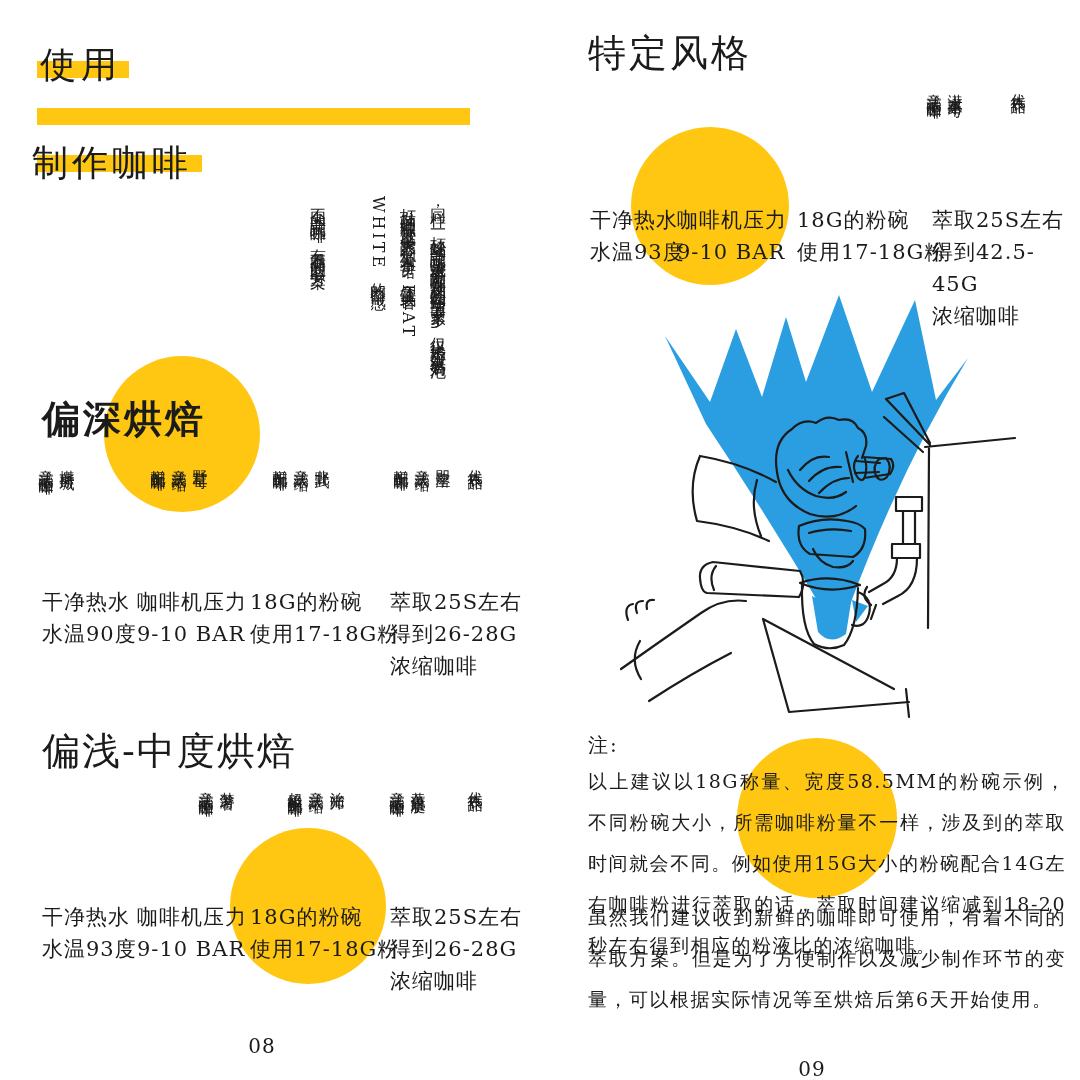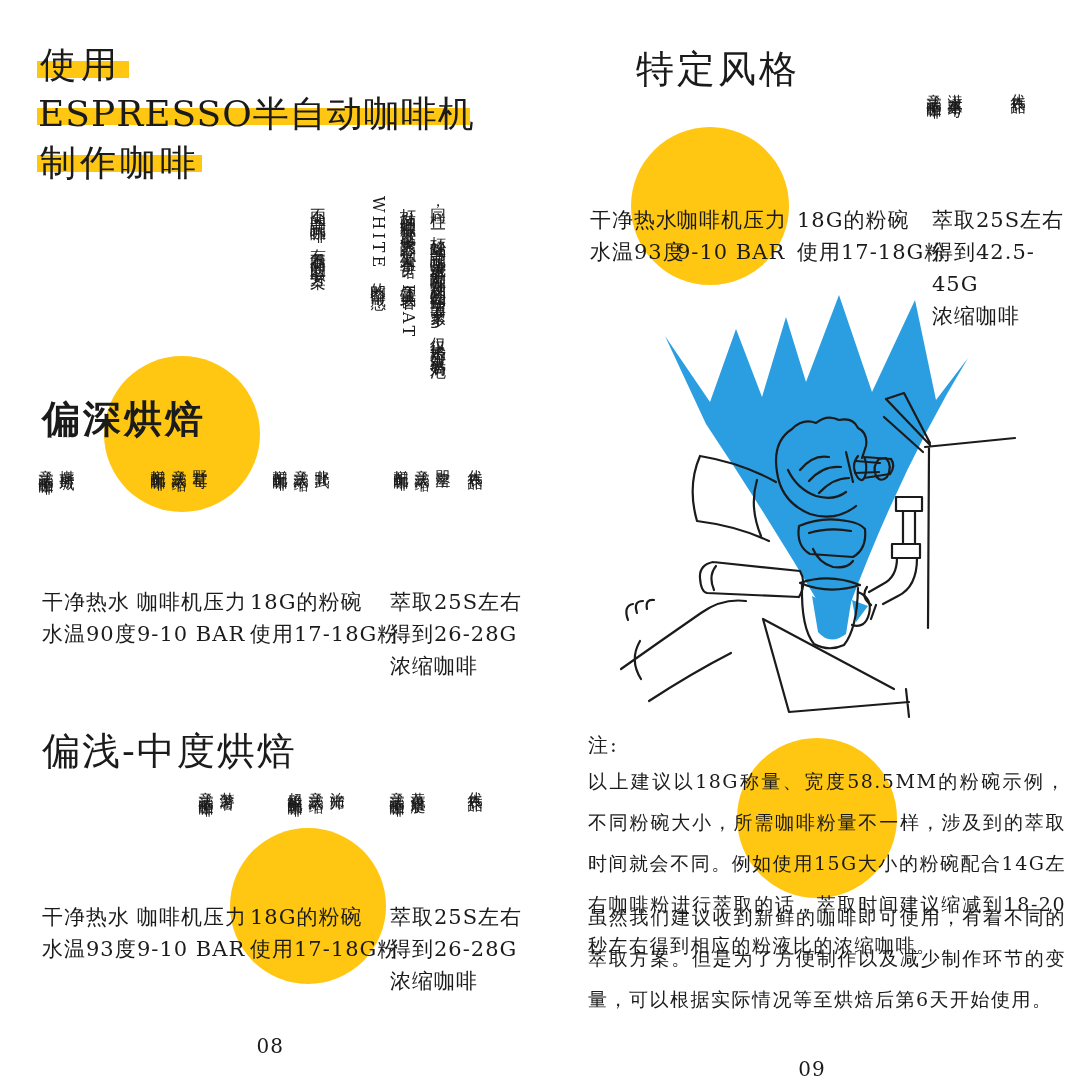--- a/index.html
+++ b/index.html
@@ -97,7 +97,7 @@
 
   <div class="txt page-num" style="left:240px;top:1034px;width:44px;text-align:right;">08</div>
 
-  <div class="txt sec-heading" style="left:588px;top:44px;margin-left:48px;">特定风格</div>
+  <div class="txt sec-heading" style="left:588px;top:28px;">特定风格</div>
 
   <div class="vtext v-label" style="right:52px;top:82px;">代表作品</div>
   <div class="vtext v-label" style="right:115px;top:82px;">潜水东路十号

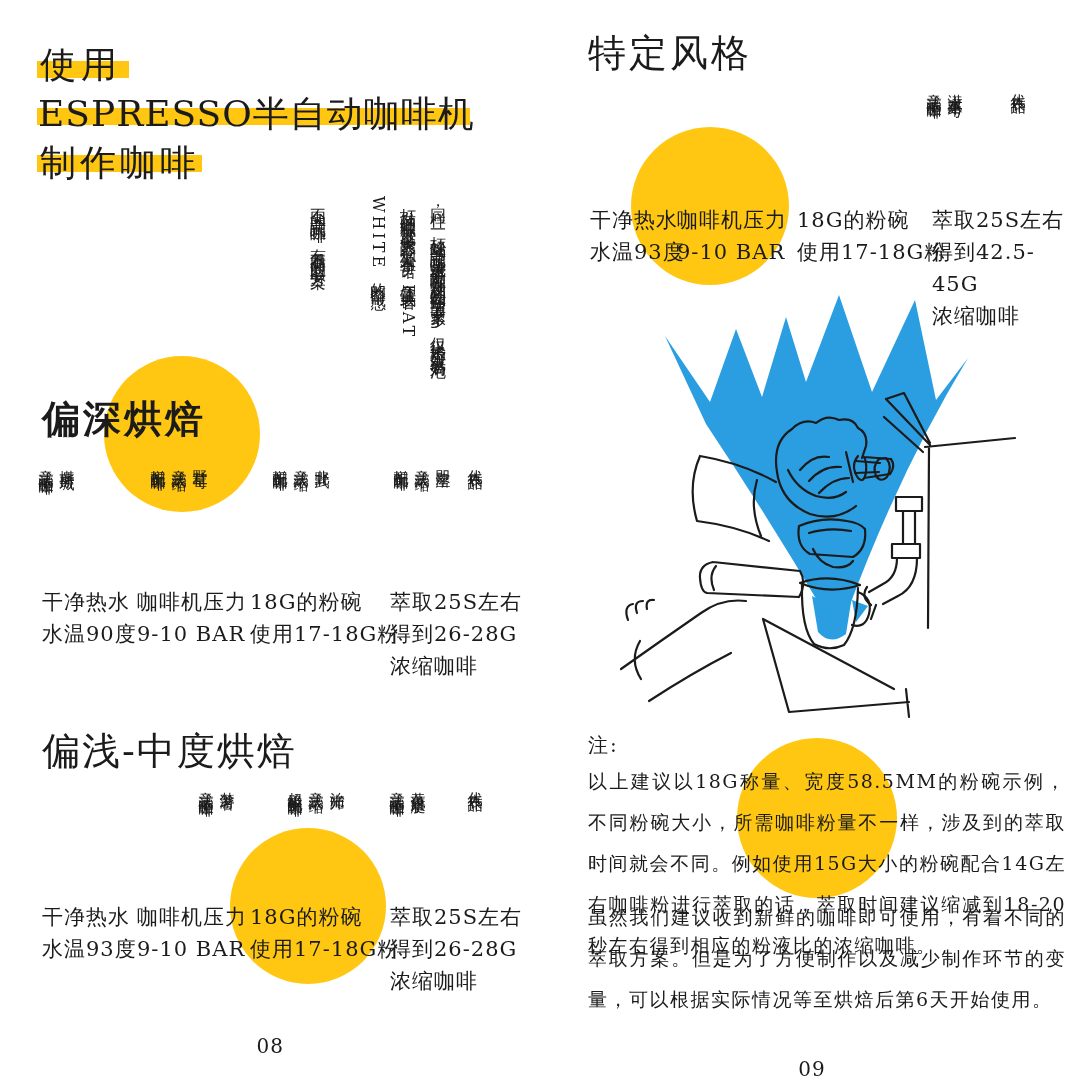--- a/index.html
+++ b/index.html
@@ -41,7 +41,6 @@
   <div class="hl-bar" style="left: 37px; top: 155px; width: 165px; background: rgb(255, 199, 18);"></div>
 
   <div class="txt title-line" style="left:40px;top:44px;">使用</div>
-  <div class="txt title-line title-latin" style="left:38px;top:93px;">ESPRESSO半自动咖啡机</div>
   <div class="txt title-line" style="left:40px;top:142px;letter-spacing:4px;">制作咖啡</div>
 
   <div class="vtext v-intro" style="right:597px;top:196px;">

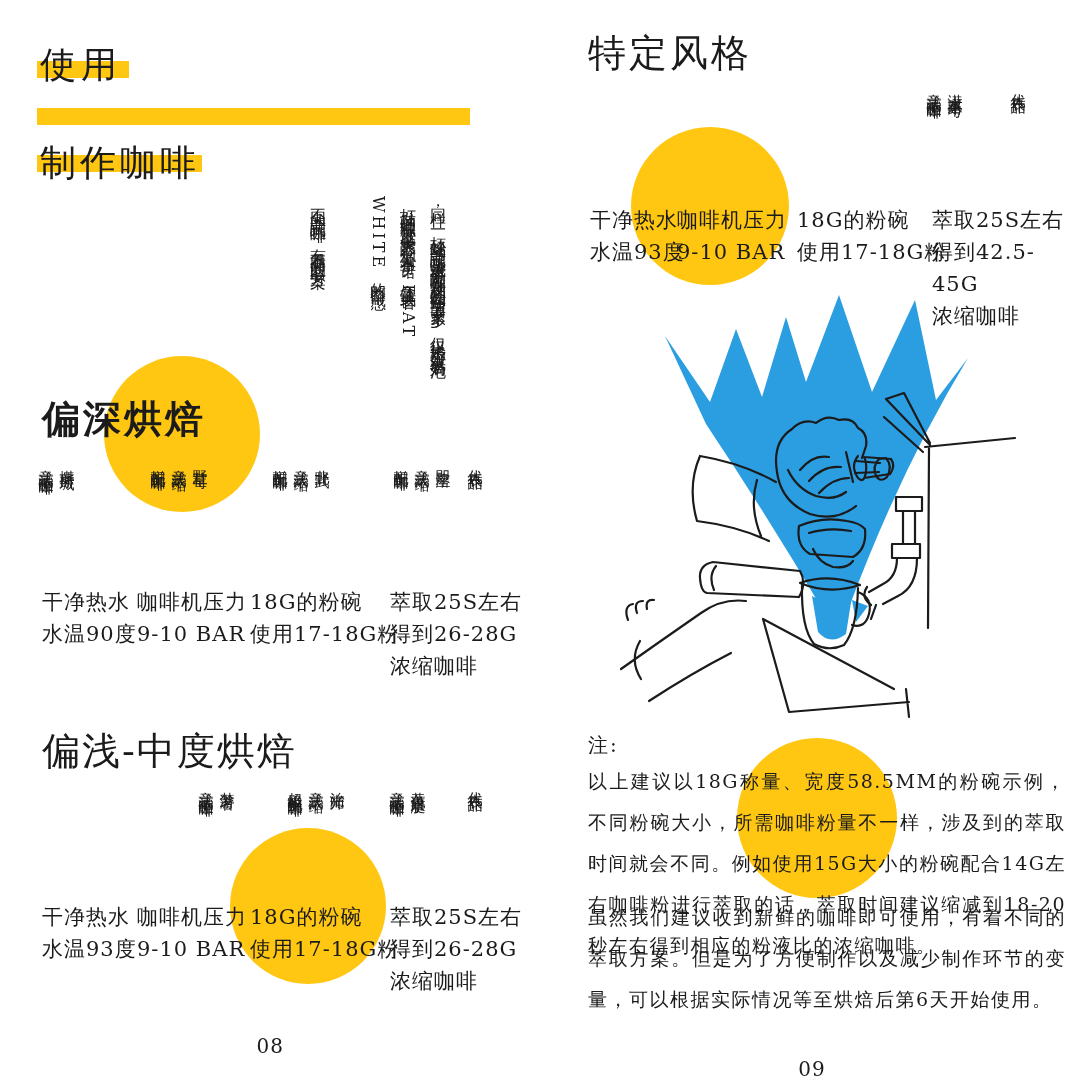--- a/index.html
+++ b/index.html
@@ -41,7 +41,7 @@
   <div class="hl-bar" style="left: 37px; top: 155px; width: 165px; background: rgb(255, 199, 18);"></div>
 
   <div class="txt title-line" style="left:40px;top:44px;">使用</div>
-  <div class="txt title-line" style="left:40px;top:142px;letter-spacing:4px;">制作咖啡</div>
+  <div class="txt title-line" style="left:32px;top:142px;letter-spacing:4px;">制作咖啡</div>
 
   <div class="vtext v-intro" style="right:597px;top:196px;">
     <div>同样，一杯好喝的意式咖啡或者牛奶咖啡涉及到的制作环节因素太多了，仅仅牛奶不好或者奶泡打发的细腻程度就会大大影响一杯卡布奇诺、拿铁或者FLAT WHITE的整个口感。</div>

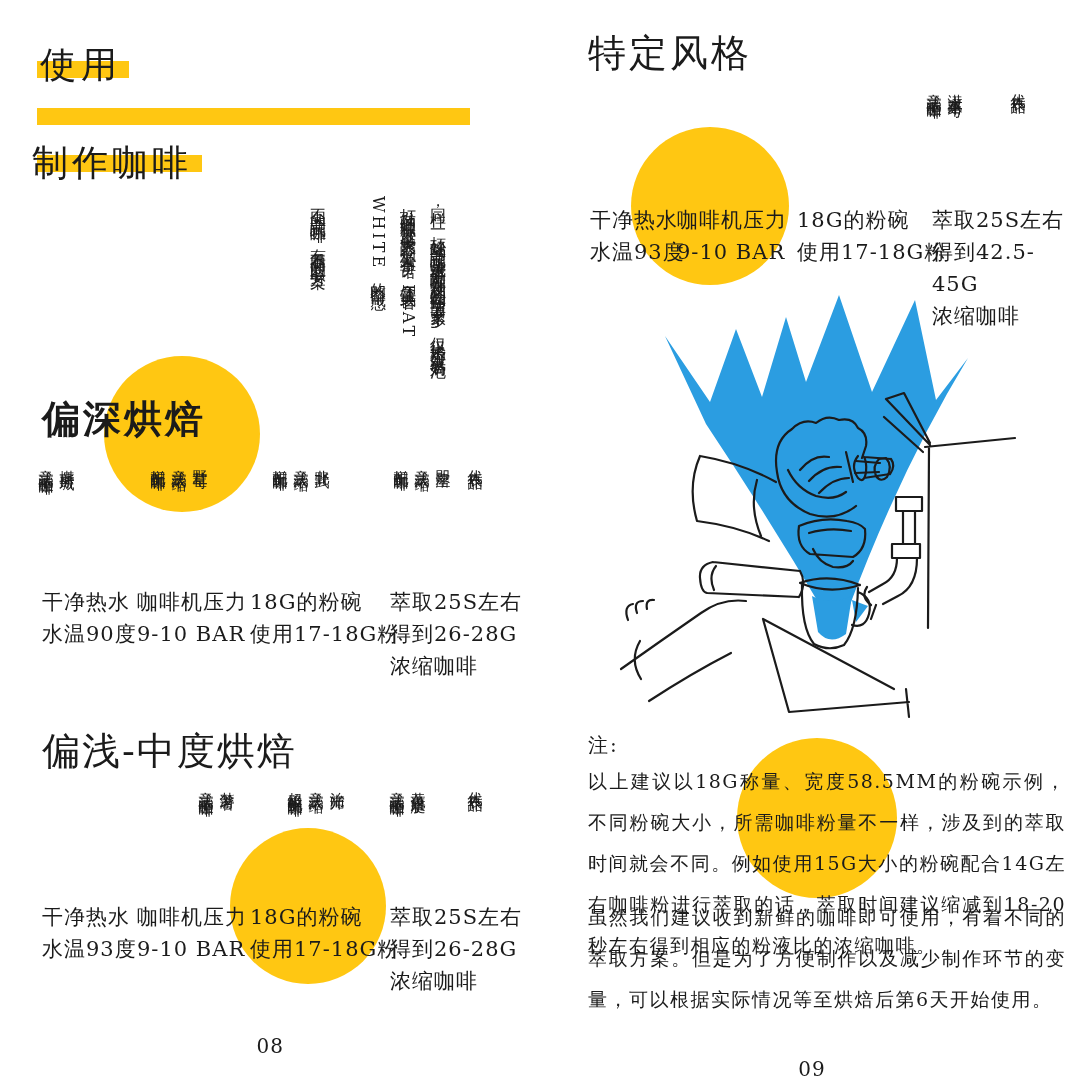--- a/index.html
+++ b/index.html
@@ -94,7 +94,7 @@
 得到26-28G
 浓缩咖啡</div>
 
-  <div class="txt page-num" style="left:240px;top:1034px;width:44px;text-align:right;">08</div>
+  <div class="txt page-num" style="left:240px;top:1034px;width:44px;">08</div>
 
   <div class="txt sec-heading" style="left:588px;top:28px;">特定风格</div>
 

